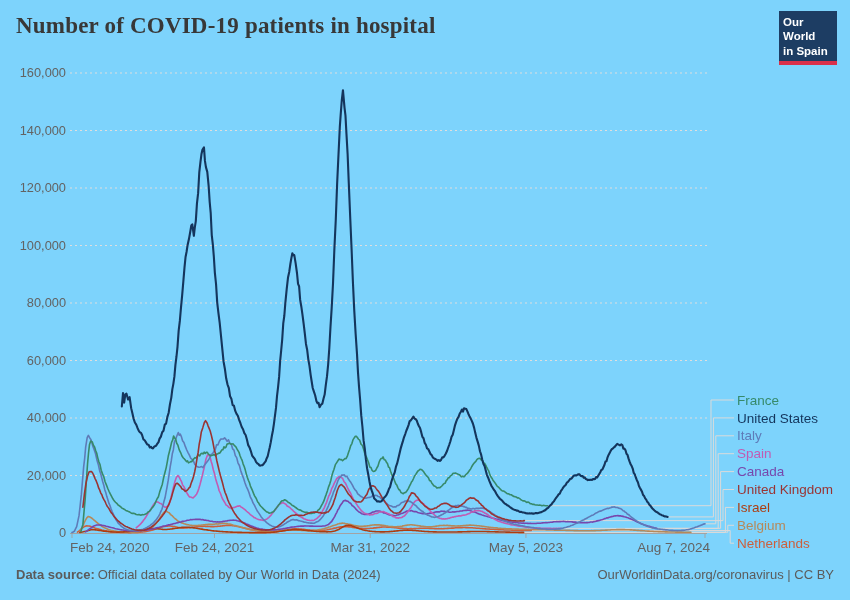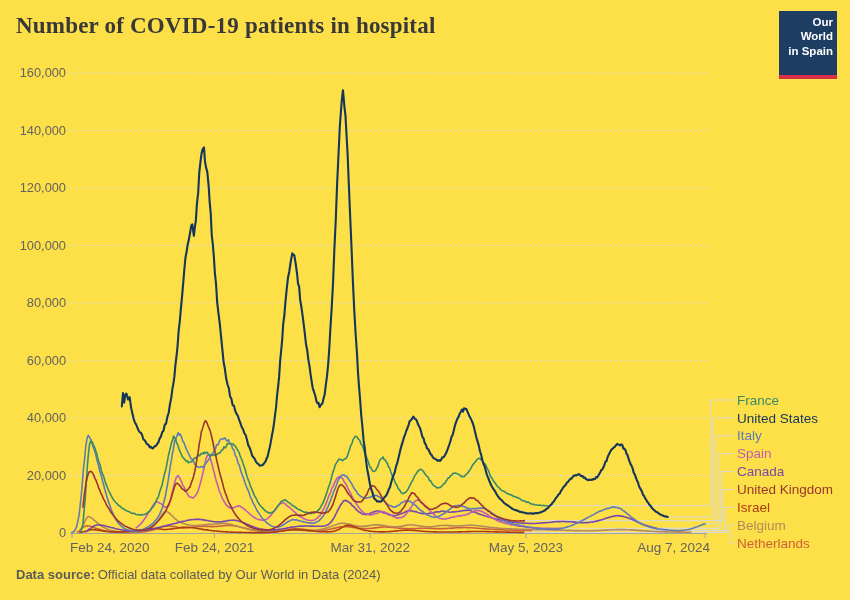--- a/index.html
+++ b/index.html
@@ -3,7 +3,7 @@
 <meta charset="utf-8">
 <style>
   html,body{margin:0;padding:0;background:#ffffff;}
-  .frame{position:relative;width:850px;height:600px;background:#fde047;overflow:hidden;
+  .frame{position:relative;width:850px;height:600px;background:#7dd3fc;overflow:hidden;
          font-family:"Liberation Sans",sans-serif;}
   .title{position:absolute;left:16px;top:13px;margin:0;
          font-family:"Liberation Serif",serif;font-weight:700;letter-spacing:.2px;

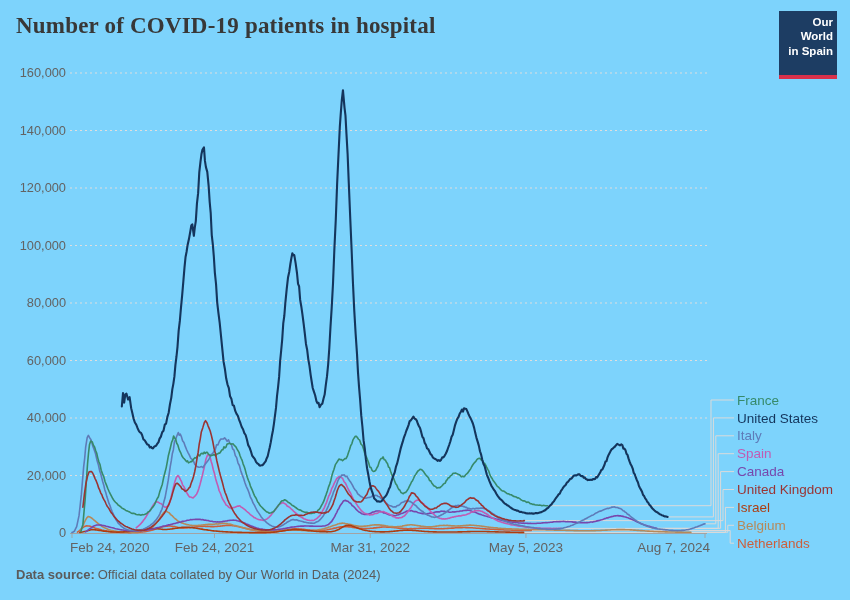--- a/index.html
+++ b/index.html
@@ -9,8 +9,8 @@
          font-family:"Liberation Serif",serif;font-weight:700;letter-spacing:.2px;
          font-size:23px;color:#383838;}
   .logo{position:absolute;right:13px;top:11px;width:58px;box-sizing:border-box;
-        color:#fff;text-align:right;font-size:11.5px;font-weight:700;line-height:1.25;
-        padding:4px 4px 17px;border-bottom:4px solid #D9304A;background:#1D3D63;}
+        color:#fff;text-align:left;font-size:11.5px;font-weight:700;line-height:1.25;
+        padding:4px 4px 3px;border-bottom:4px solid #D9304A;background:#1D3D63;}
   .logo span{display:block;}
   svg#chart{position:absolute;left:0;top:0;}
   svg text{font-family:"Liberation Sans",sans-serif;}

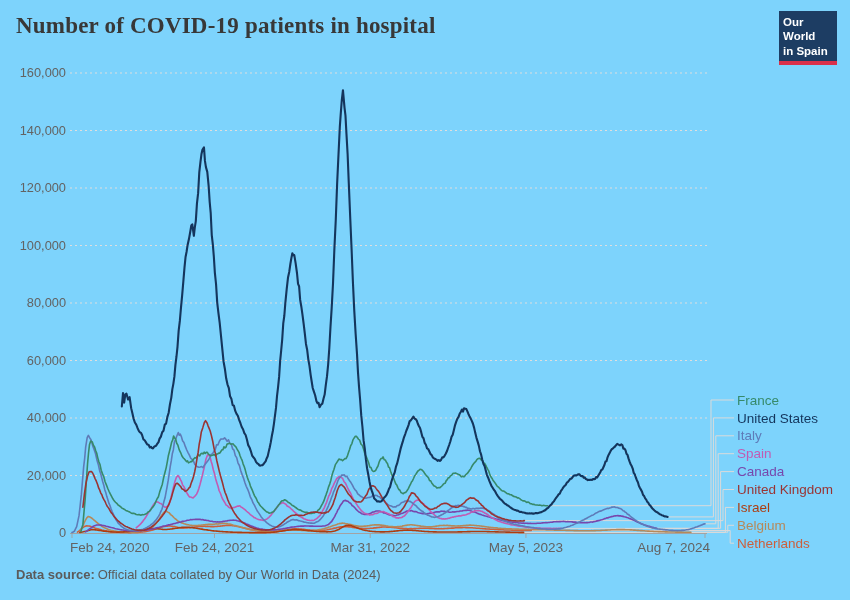--- a/index.html
+++ b/index.html
@@ -89,6 +89,7 @@
     <div>
       <span class="b">Data source:</span><span>Official data collated by Our World in Data (2024)</span>
     </div>
+    <a href="#" class="credit">OurWorldinData.org/coronavirus | CC BY</a>
   </div>
 </div>
 

